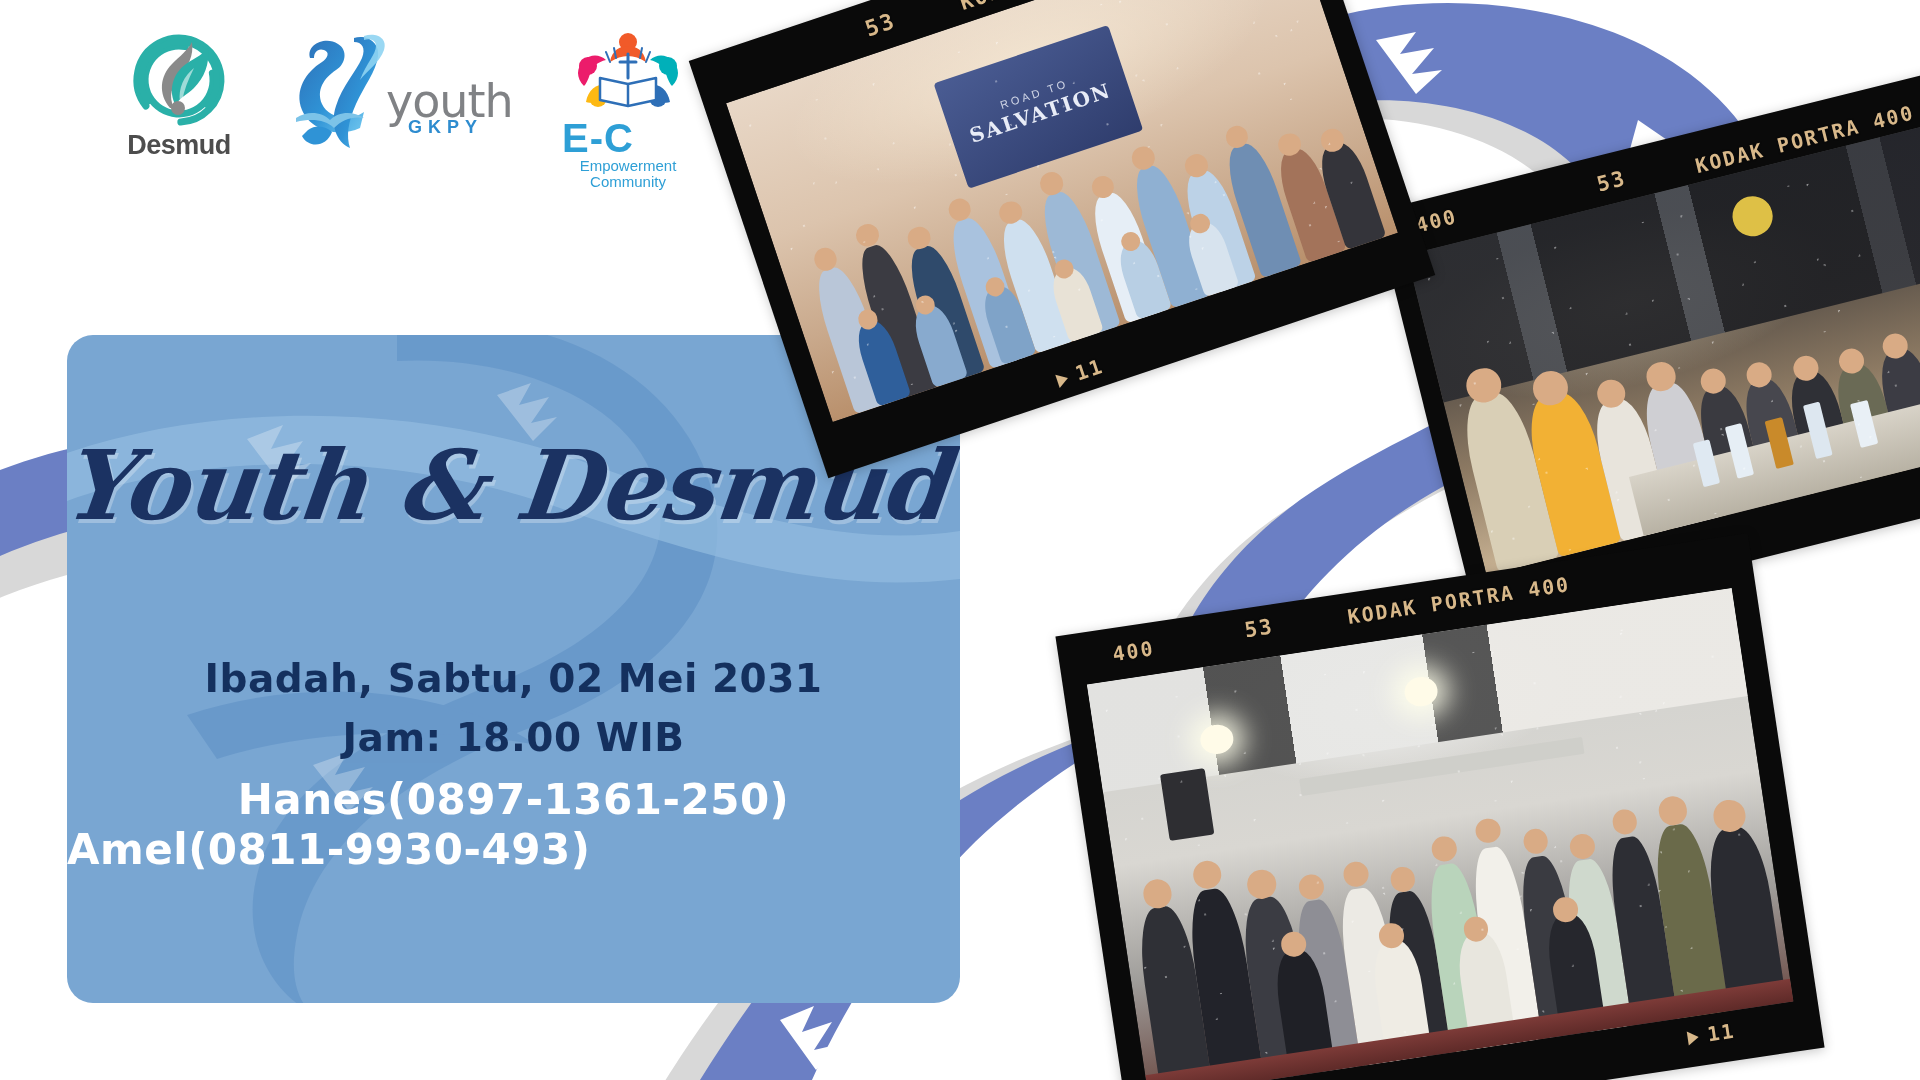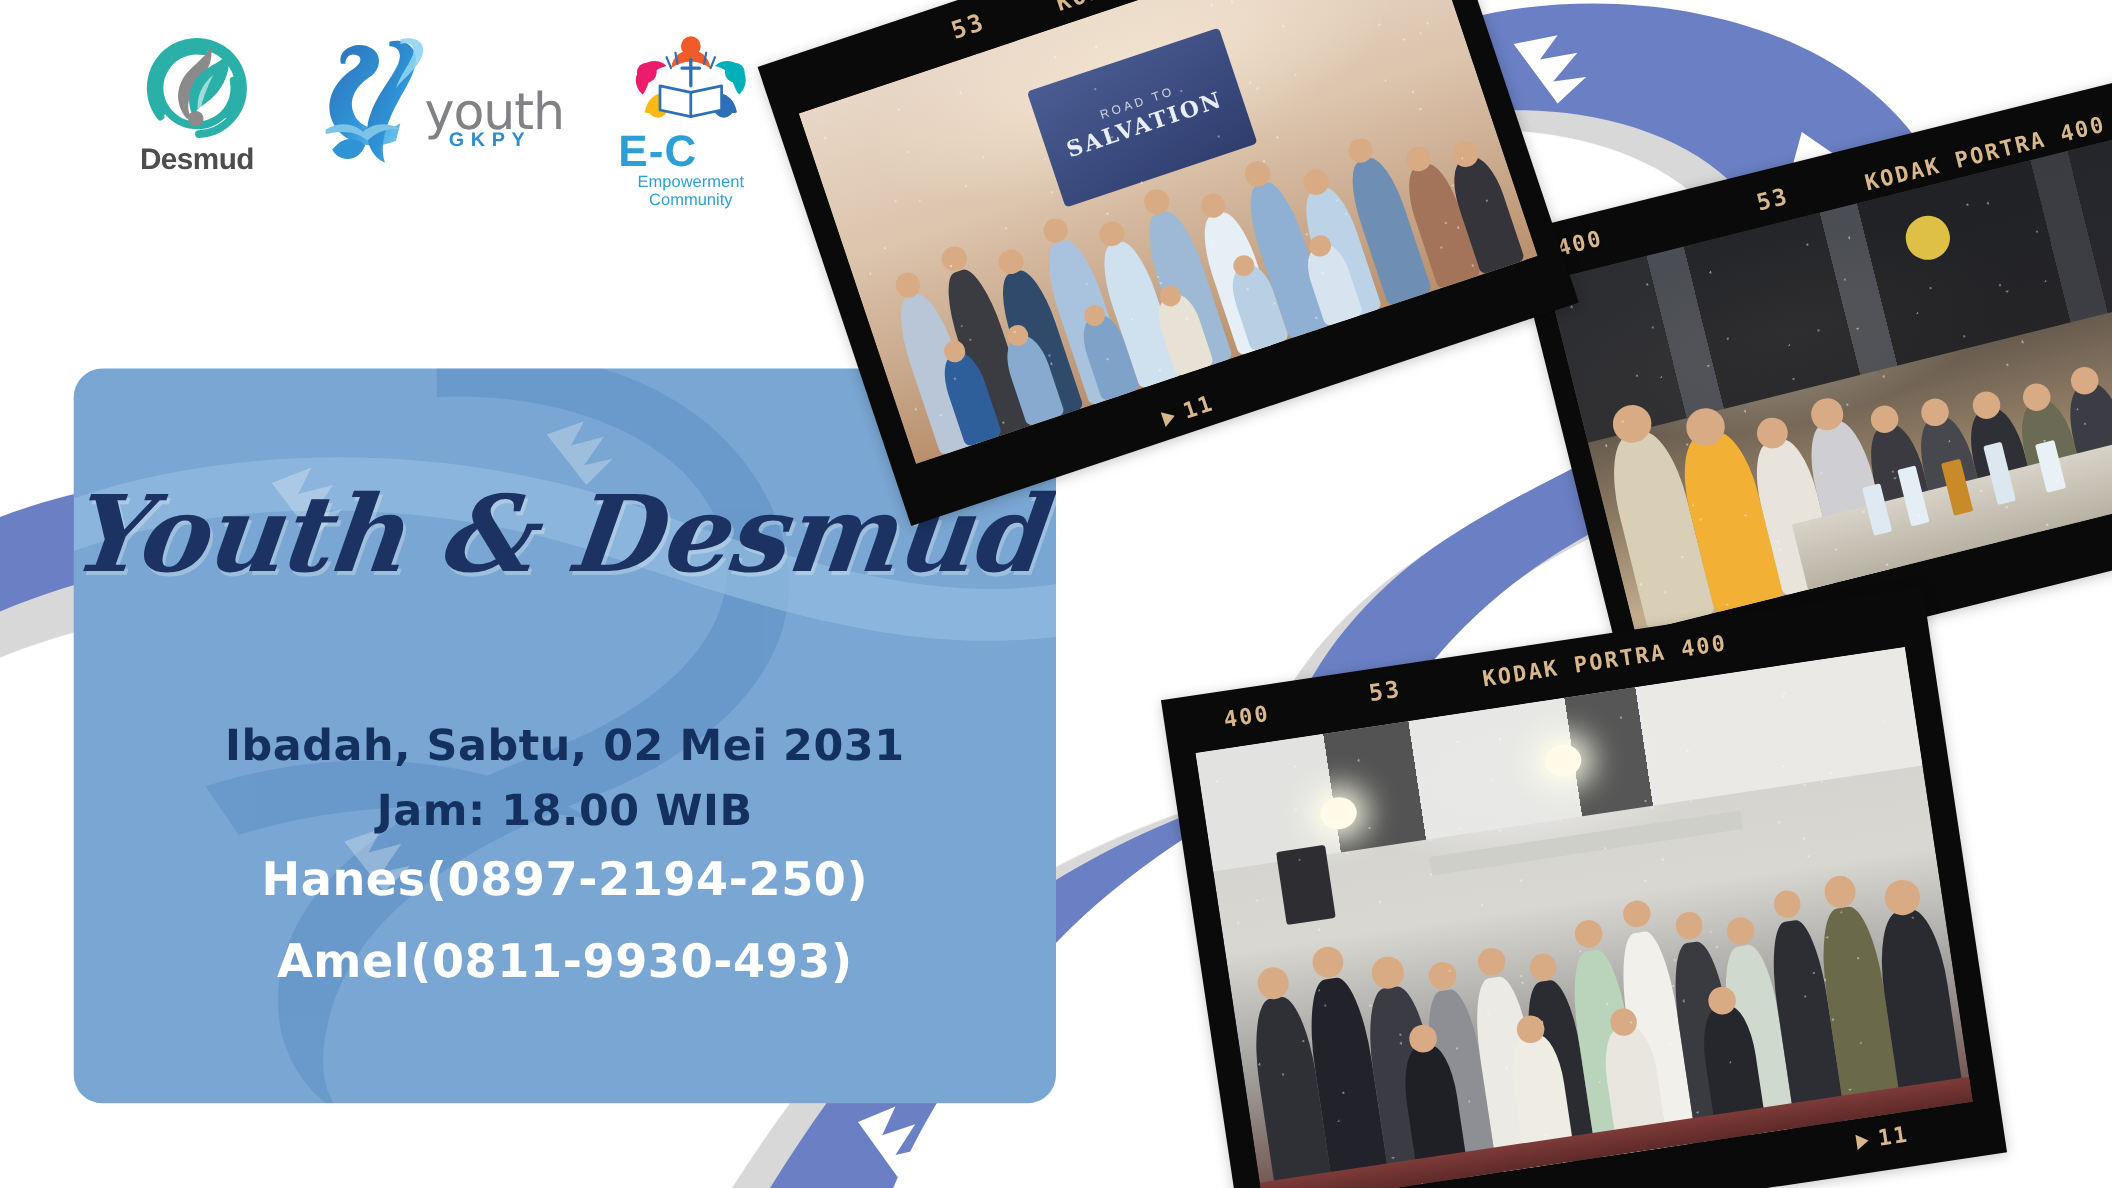--- a/index.html
+++ b/index.html
@@ -354,7 +354,7 @@
       <div class="date-line">Ibadah, Sabtu, 02 Mei 2031</div>
       <div class="time-line">Jam: 18.00 WIB</div>
 
-      <div class="contact1">Hanes(0897-2194-250)</div>
+      <div class="contact1">Hanes(0897-1361-250)</div>
       <div class="contact2">Amel(0811-9930-493)</div>
     </div>
   </div>

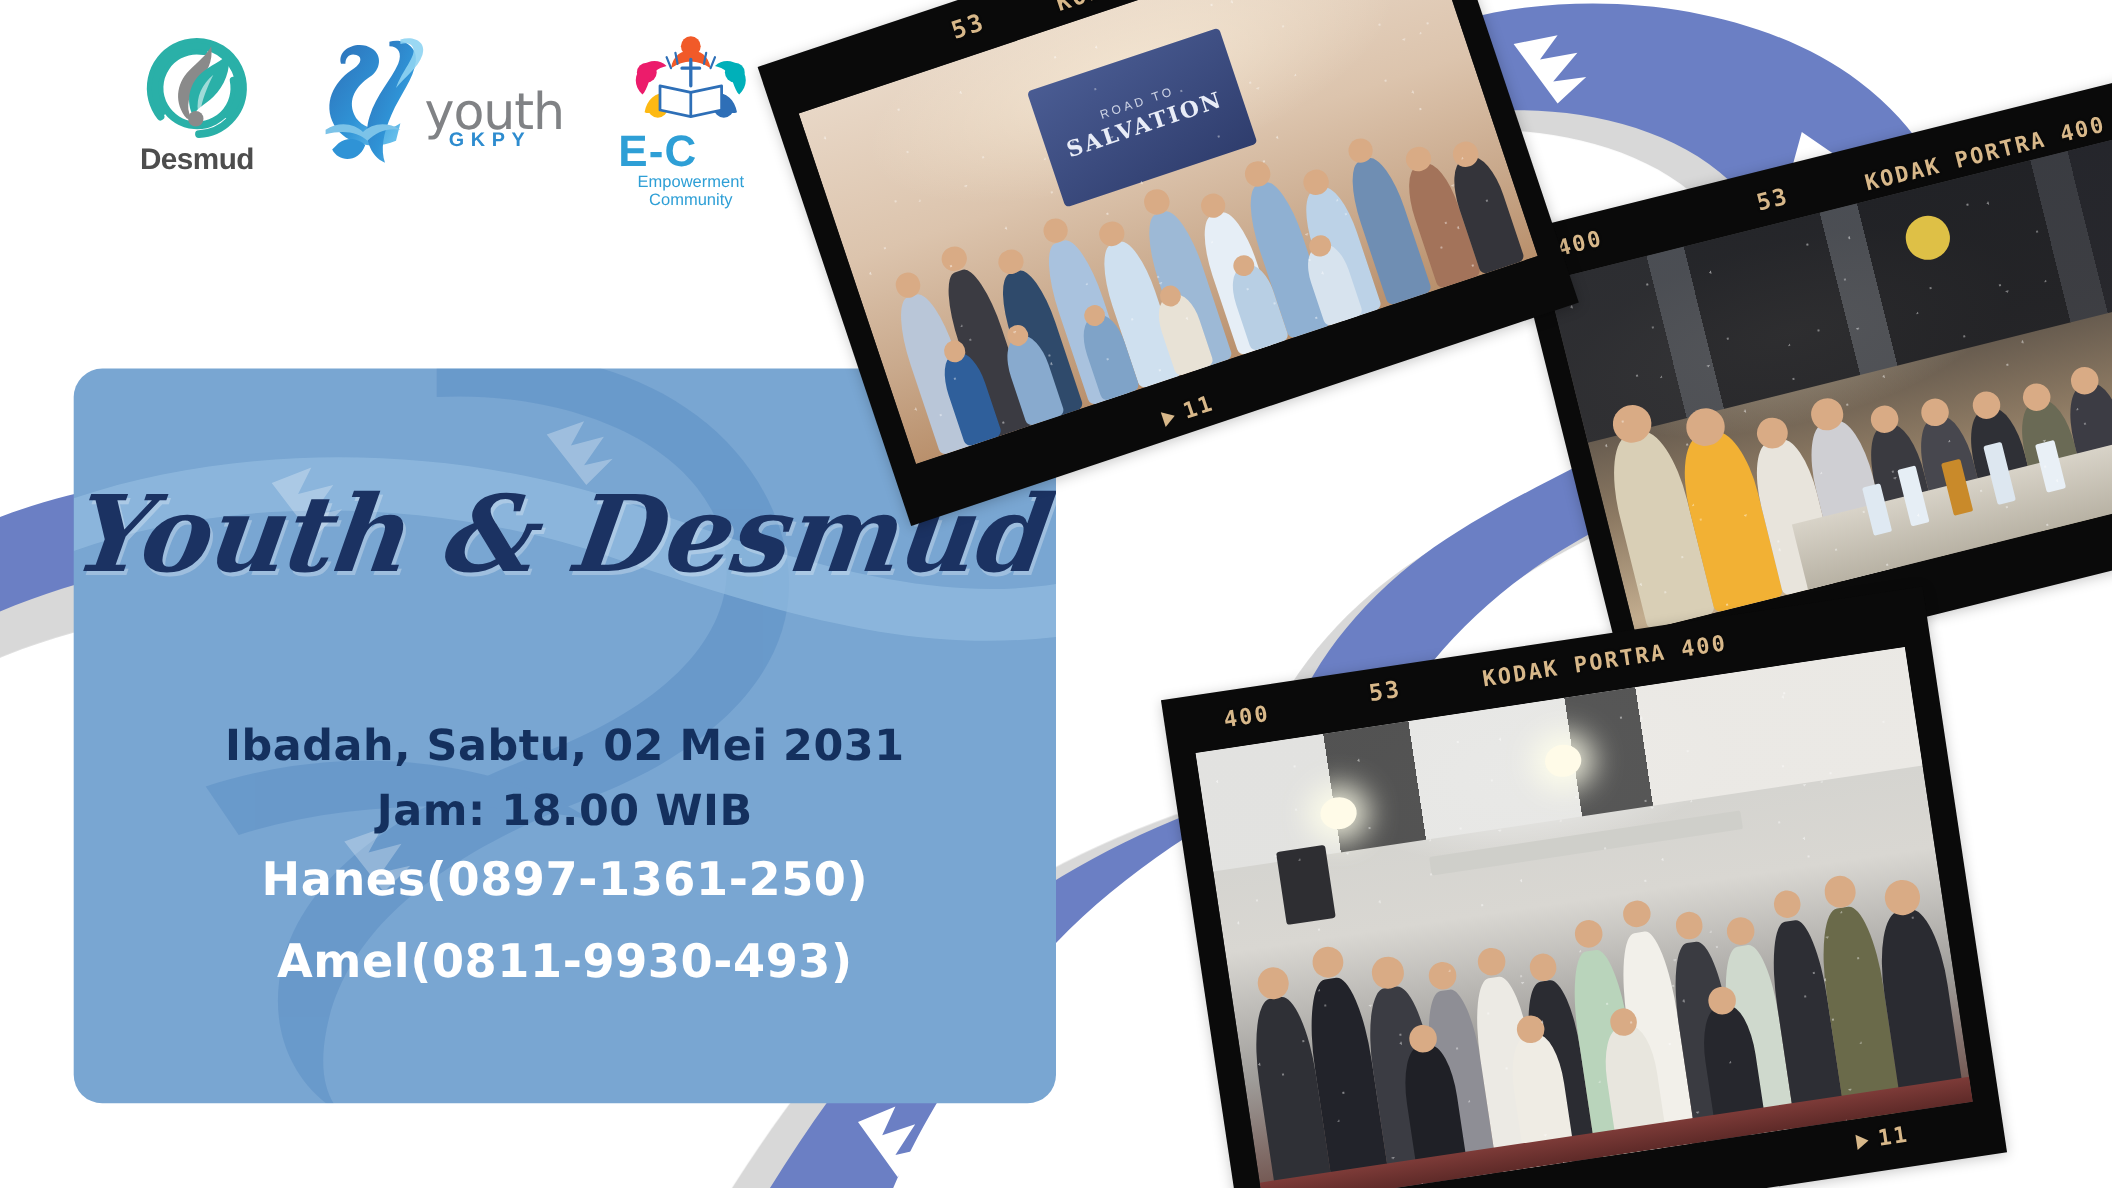--- a/index.html
+++ b/index.html
@@ -94,8 +94,8 @@
     white-space:nowrap;
   }
   .contact2 {
-    position:absolute; left:0; width:893px; top:514px;
-    text-align:center; color:#ffffff;
+    position:absolute; left:0; width:893px; top:490px;
+    text-align:left; color:#ffffff;
     font-size:42px; font-weight:bold; letter-spacing:0.5px;
     font-family:"DejaVu Sans", sans-serif;
     white-space:nowrap;

